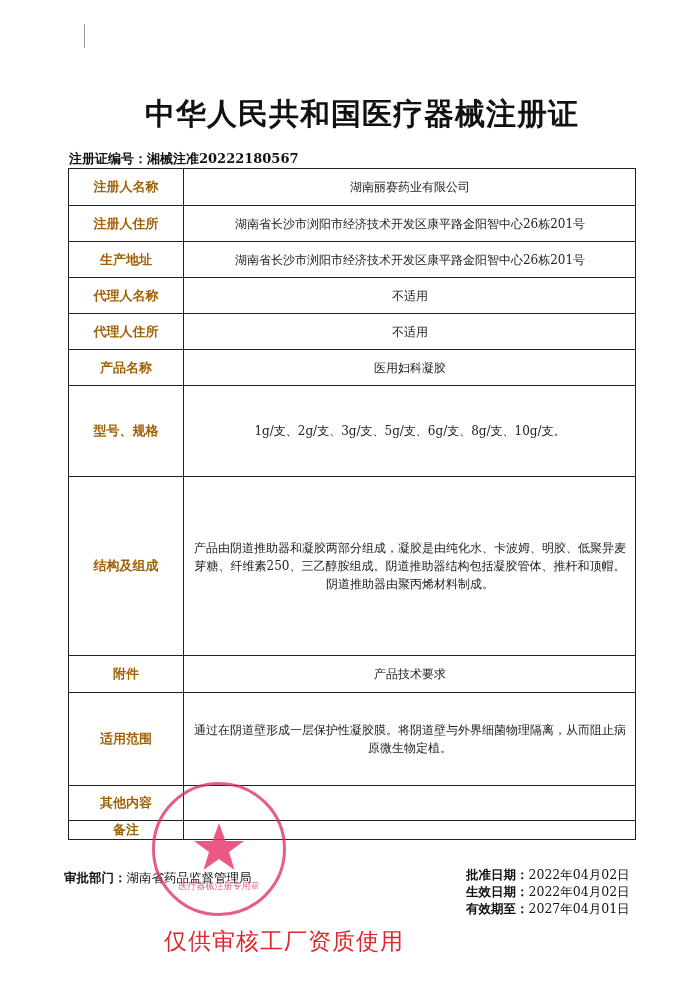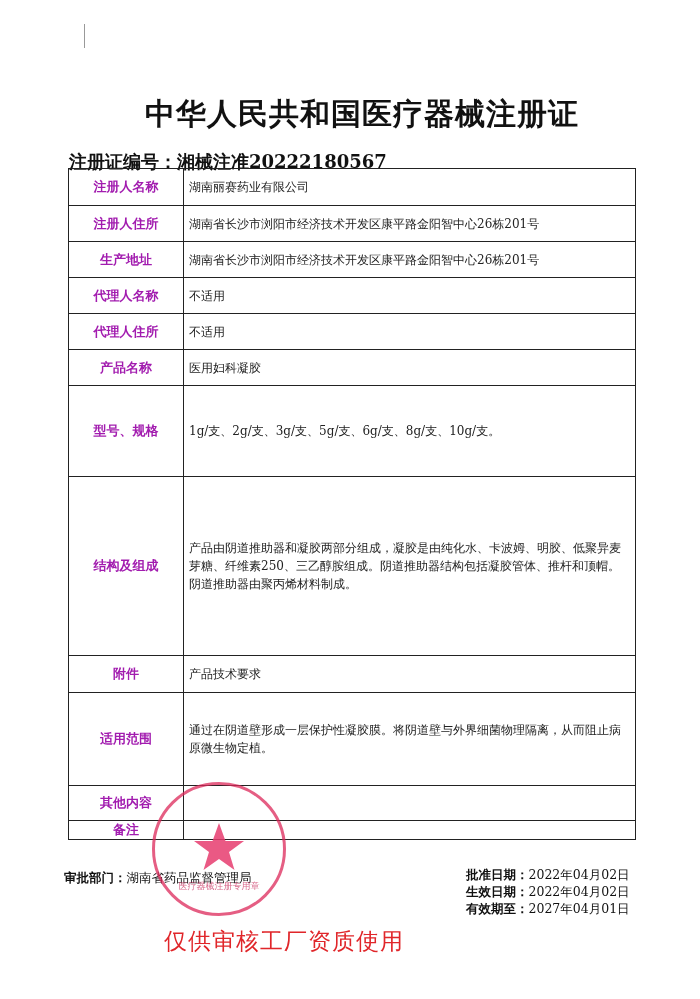--- a/index.html
+++ b/index.html
@@ -14,7 +14,7 @@
       font-weight: bold; font-size: 30px; letter-spacing: 1px; color: #111;
     }
     .reg-no {
-      position: absolute; left: 69px; top: 150px; font-size: 18px; font-weight: bold;
+      position: absolute; left: 69px; top: 150px; font-size: 13px; font-weight: bold;
       color: #111;
     }
 

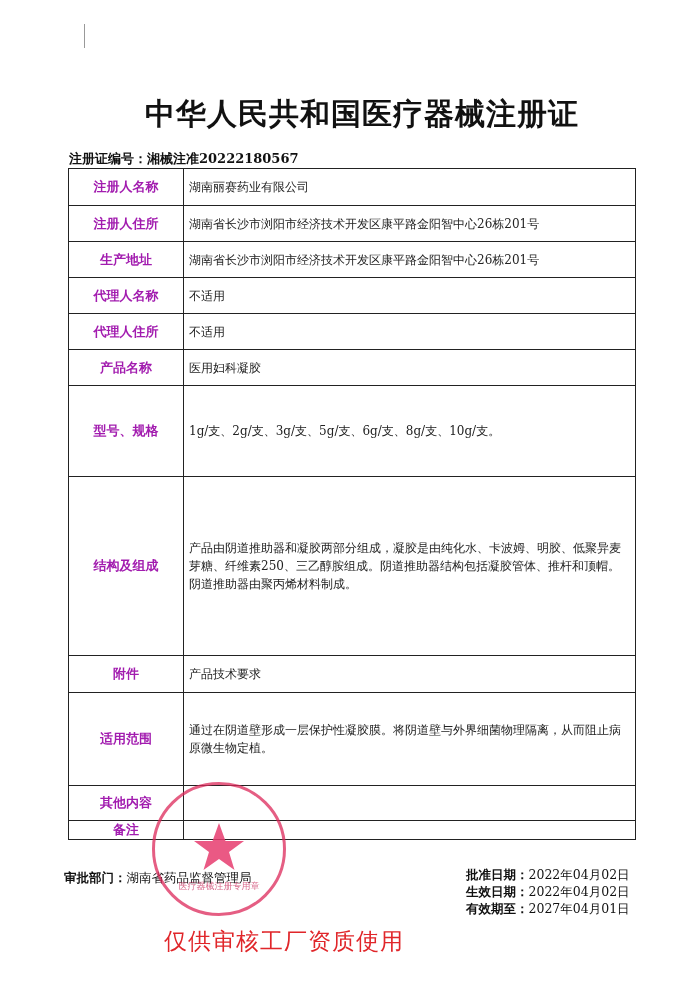--- a/index.html
+++ b/index.html
@@ -27,7 +27,7 @@
     }
     table.cert td.label {
       width: 115px; text-align: center; font-weight: bold;
-      font-family: "DejaVu Sans", "Liberation Sans", sans-serif; font-size: 13px; color: #a21caf;
+      font-family: "DejaVu Sans", "Liberation Sans", sans-serif; font-size: 13px; color: #a16207;
     }
     table.cert td.value { padding: 0 4px 0 5px; line-height: 18px; color: #222; }
 

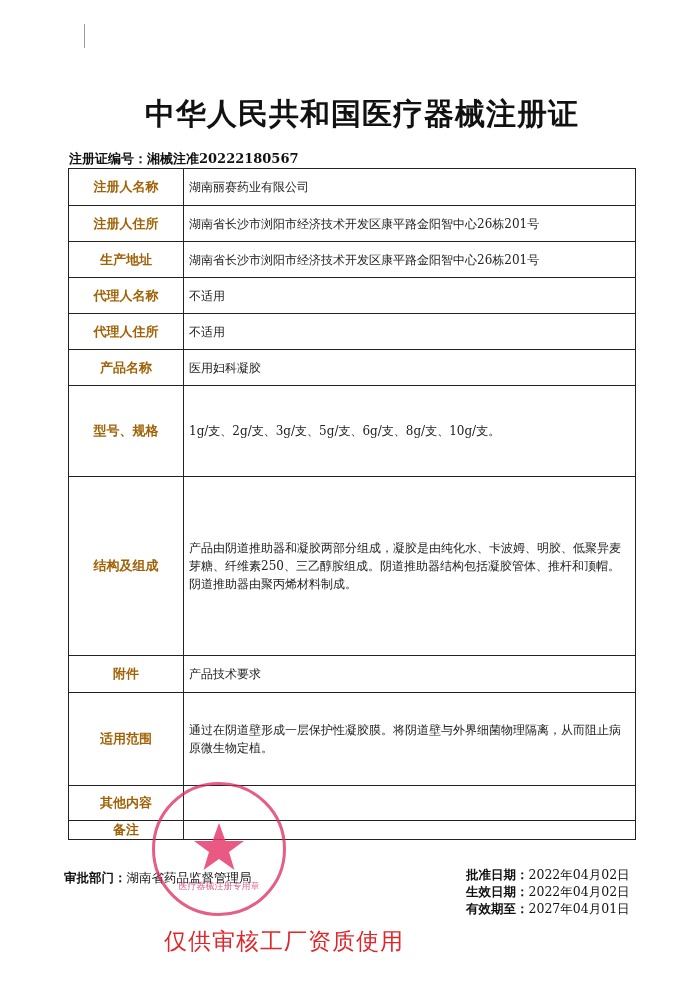--- a/index.html
+++ b/index.html
@@ -29,7 +29,7 @@
       width: 115px; text-align: center; font-weight: bold;
       font-family: "DejaVu Sans", "Liberation Sans", sans-serif; font-size: 13px; color: #a16207;
     }
-    table.cert td.value { padding: 0 4px 0 5px; line-height: 18px; color: #222; }
+    table.cert td.value { padding: 0 4px 0 5px; line-height: 18px; color: #222; text-align: center; }
 
     .footer-left {
       position: absolute; left: 64px; top: 870px; font-size: 12.5px; color: #111;

